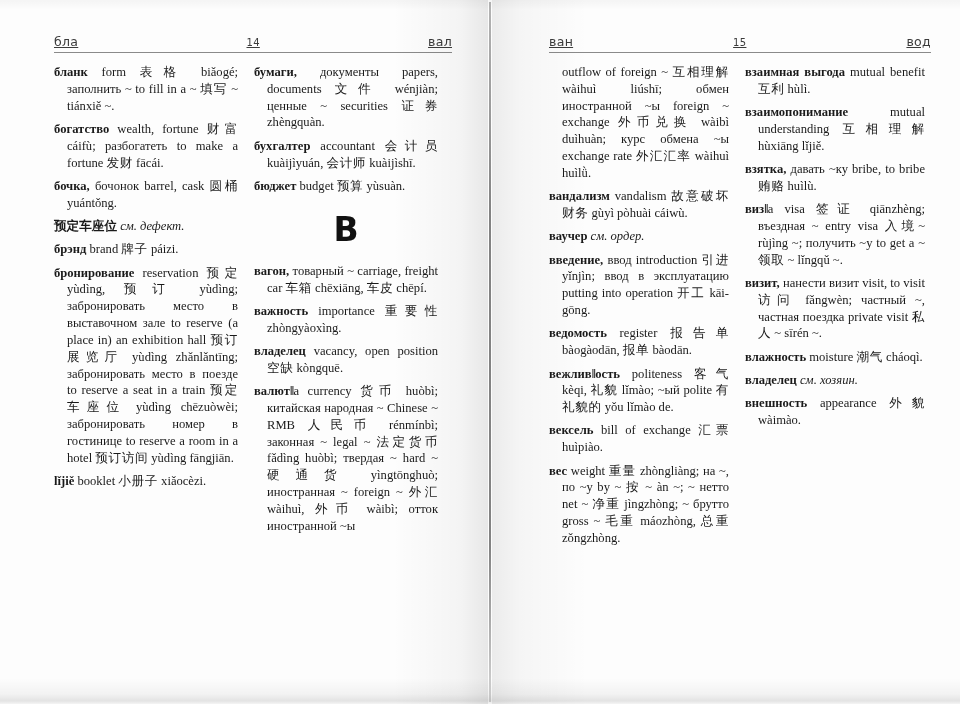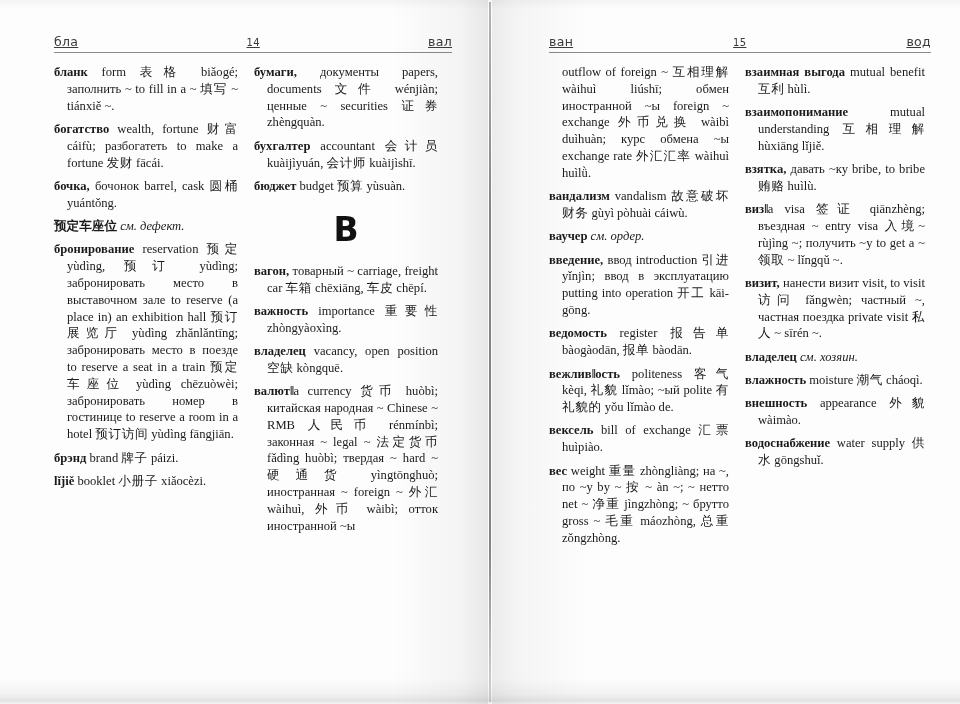--- a/index.html
+++ b/index.html
@@ -192,6 +192,11 @@
         </p>
 
         <p class="entry">
+          <span class="hw">брэнд</span>
+          brand <span class="cn">牌子</span> páizi.
+        </p>
+
+        <p class="entry">
           <span class="hw">бронирование</span>
           reservation <span class="cn">预定</span>
           yùdìng, <span class="cn">预订</span> yù­dìng;
@@ -202,11 +207,6 @@
           yù­dìng chēzuòwèi; забронировать номер в гостинице to reserve a room in a hotel
           <span class="cn">预订访间</span>
           yùdìng fāngjiān.
-        </p>
-
-        <p class="entry">
-          <span class="hw">брэнд</span>
-          brand <span class="cn">牌子</span> páizi.
         </p>
 
         <p class="entry">

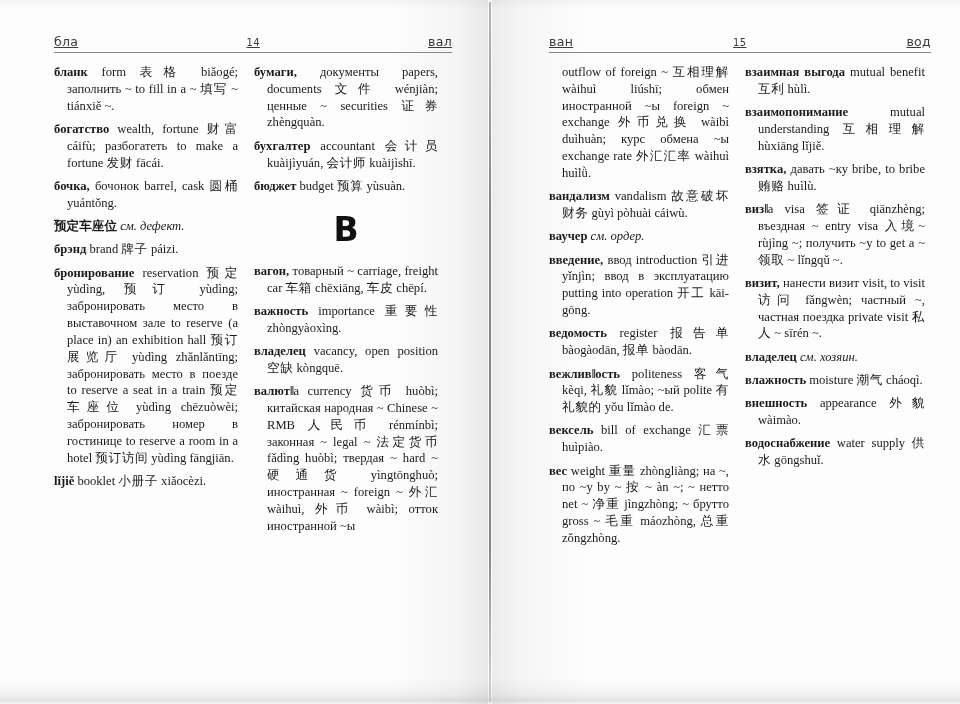--- a/index.html
+++ b/index.html
@@ -393,14 +393,14 @@
 
 
         <p class="entry">
-          <span class="hw">владелец</span>
-          <span class="xref">см. хозяин.</span>
-        </p>
-
-        <p class="entry">
           <span class="hw">влажность</span>
           moisture <span class="cn">潮气</span>
           cháoqì.
+        </p>
+
+        <p class="entry">
+          <span class="hw">владелец</span>
+          <span class="xref">см. хозяин.</span>
         </p>
 
 

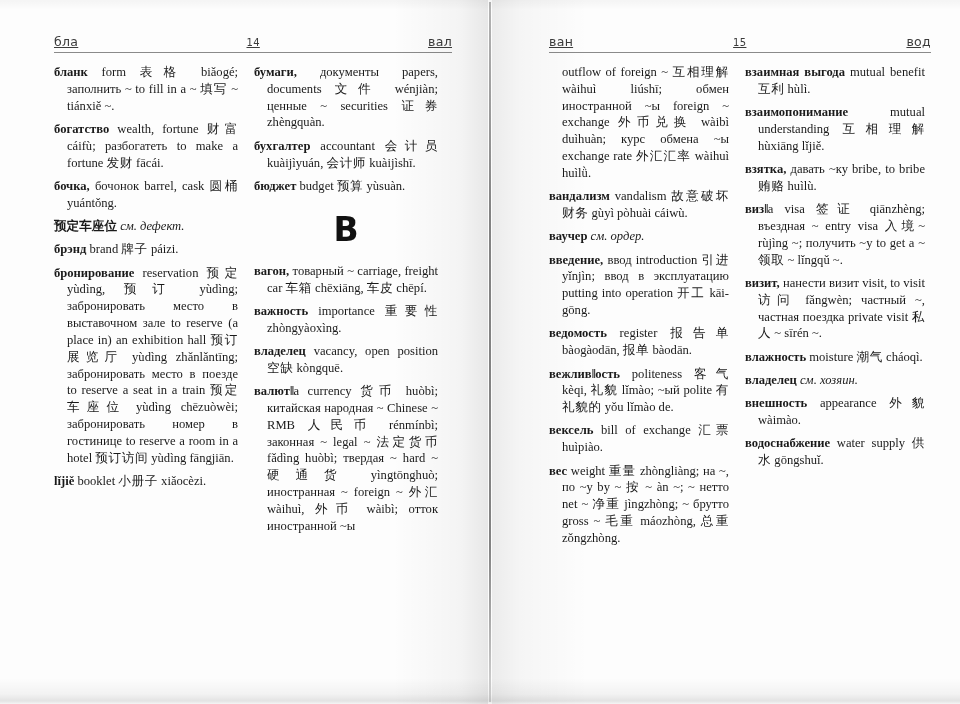--- a/index.html
+++ b/index.html
@@ -410,11 +410,6 @@
           wàimào.
         </p>
 
-        <p class="entry">
-          <span class="hw">водоснабжение</span>
-          water sup­ply <span class="cn">供水</span>
-          gōngshuǐ.
-        </p>
 
       </div>
     </div>

